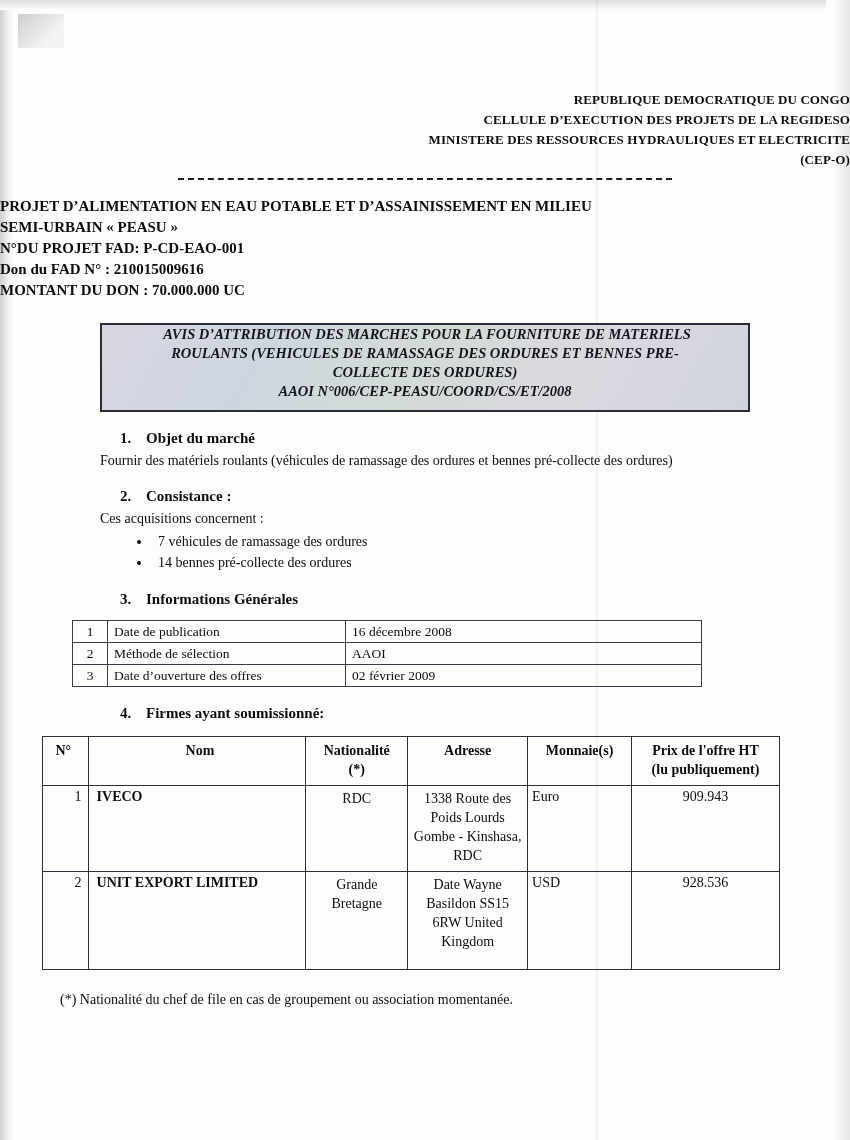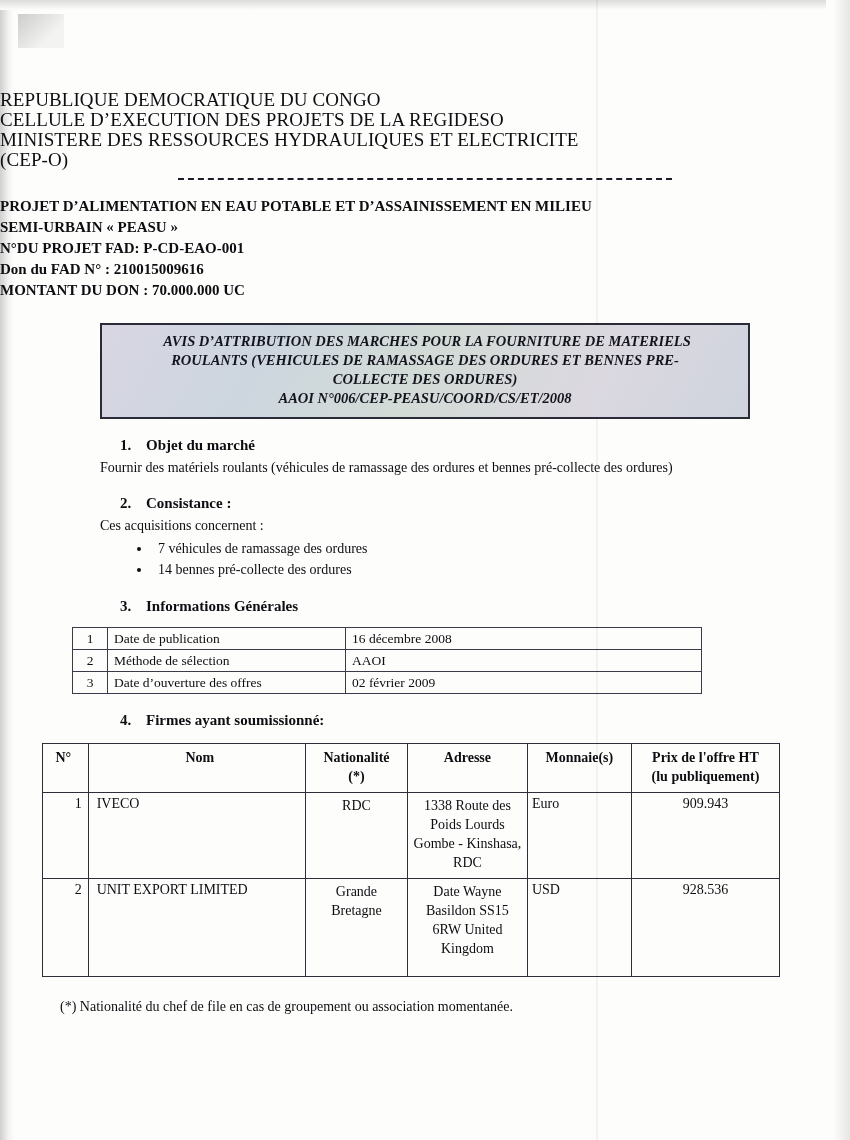--- a/index.html
+++ b/index.html
@@ -60,9 +60,9 @@
   }
 
   .hdr {
-    text-align: left;
-    font-weight: normal;
-    font-size: 19px;
+    text-align: right;
+    font-weight: bold;
+    font-size: 13px;
     letter-spacing: .1px;
     line-height: 20px;
   }

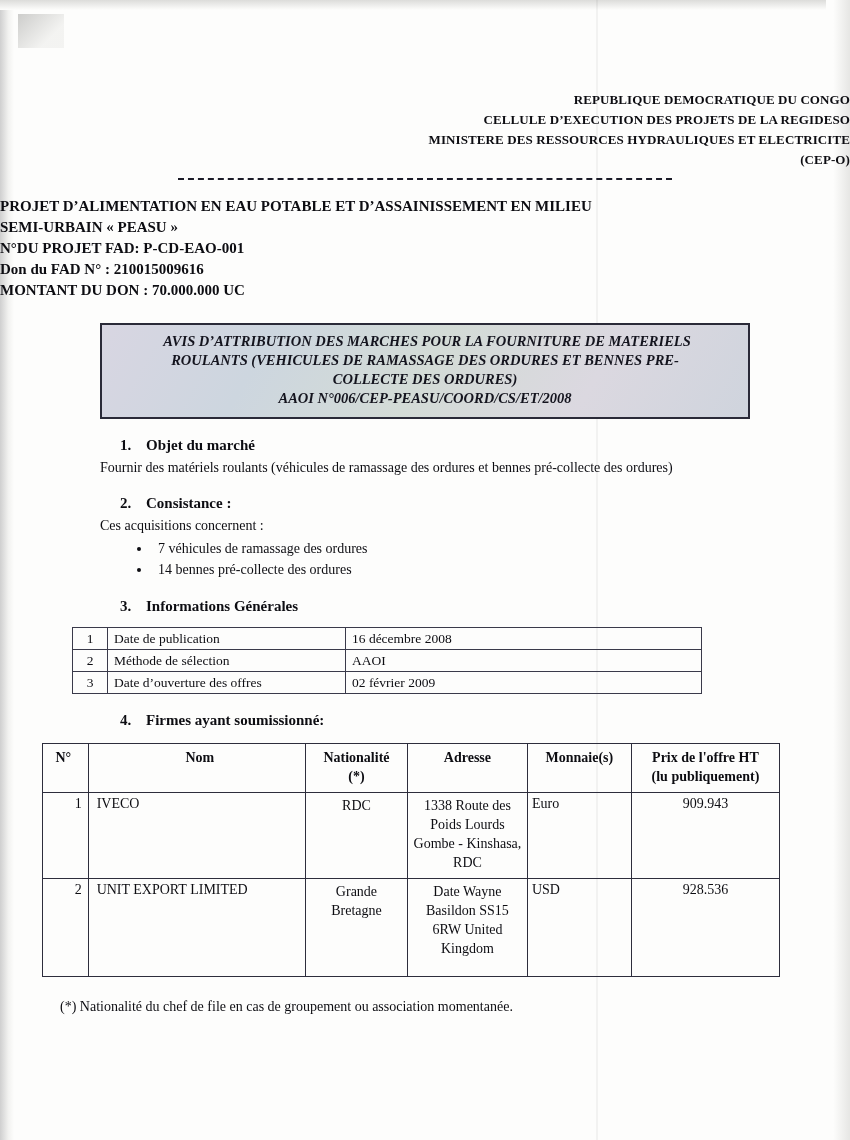--- a/index.html
+++ b/index.html
@@ -86,7 +86,7 @@
     margin: 22px auto 0 auto;
     border: 2px solid #2a2a38;
     background: linear-gradient(120deg, #d8d6e2 0%, #cdd6df 25%, #d3dbd6 50%, #dbd8e0 75%, #cfd4dd 100%);
-    padding: 7px 14px 9px 14px;
+    padding: 0 14px 9px 14px;
     box-sizing: border-box;
   }
   .avis-box p {

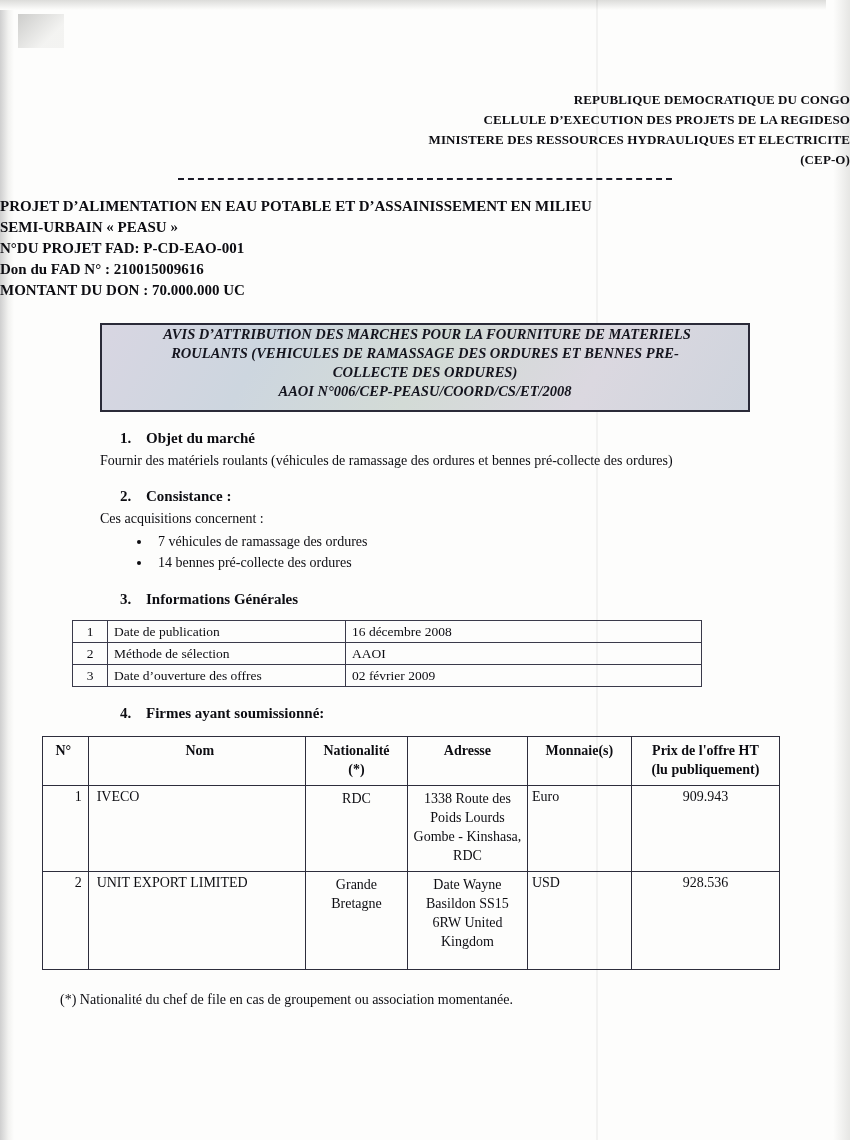--- a/index.html
+++ b/index.html
@@ -156,7 +156,7 @@
   }
   table.firms td { padding: 3px 4px 6px 4px; }
   .c-no { width: 38px; text-align: right; padding-right: 6px !important; }
-  .c-nom { width: 228px; font-weight: normal; padding-left: 8px !important; }
+  .c-nom { width: 228px; font-weight: bold; padding-left: 8px !important; }
   .c-nat { width: 98px; text-align: center; line-height: 19px; }
   .c-adr { width: 120px; text-align: center; line-height: 19px; font-family: Liberation Serif, serif; }
   .c-mon { width: 100px; text-align: left; }

